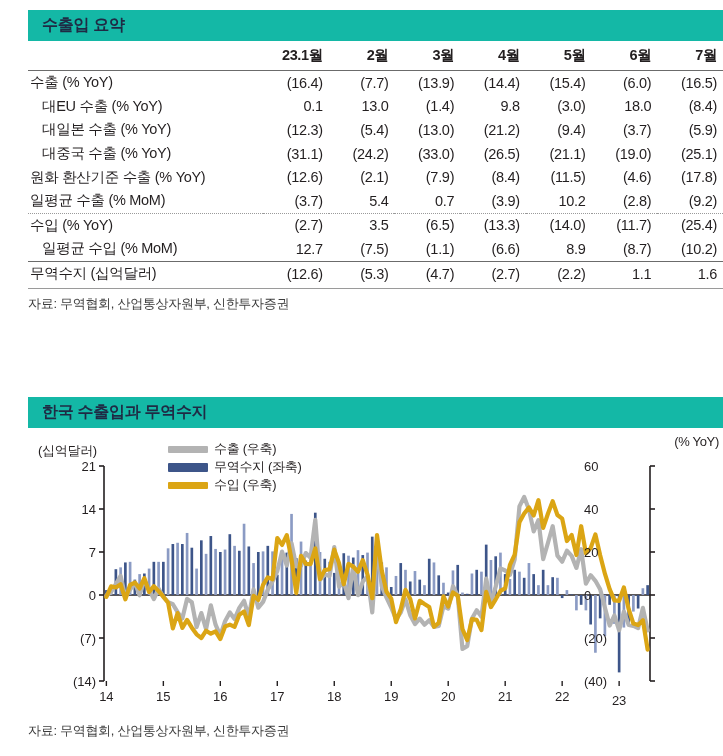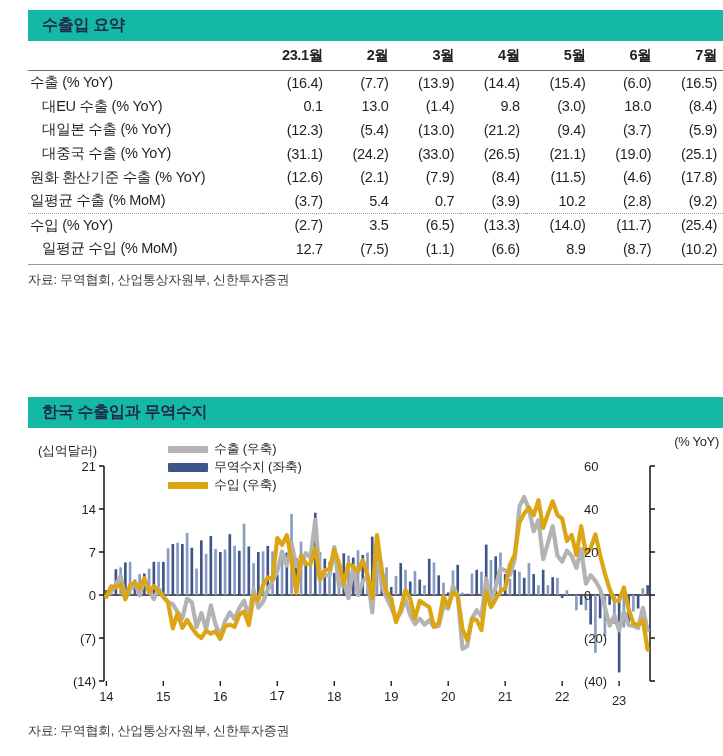--- a/index.html
+++ b/index.html
@@ -286,6 +286,16 @@
             <td>8.9</td>
             <td>(8.7)</td>
             <td>(10.2)</td>
+          </tr>
+          <tr class="sep-solid">
+            <td class="rowlabel">무역수지 (십억달러)</td>
+            <td>(12.6)</td>
+            <td>(5.3)</td>
+            <td>(4.7)</td>
+            <td>(2.7)</td>
+            <td>(2.2)</td>
+            <td>1.1</td>
+            <td>1.6</td>
           </tr>
         </tbody>
     </table>

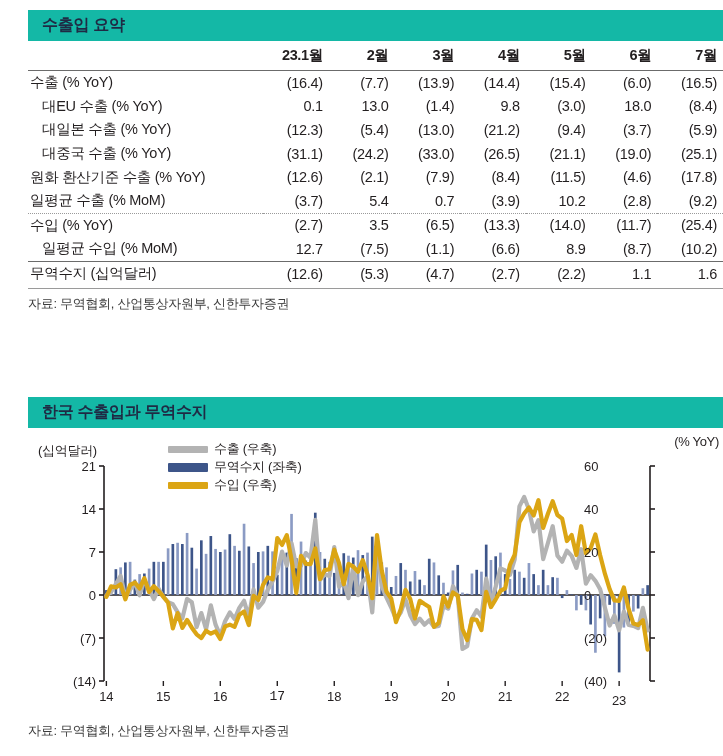--- a/index.html
+++ b/index.html
@@ -487,7 +487,7 @@
           <div class="tick-label xax" style="left: 2.37391px;">14</div>
           <div class="tick-label xax" style="left: 59.3478px;">15</div>
           <div class="tick-label xax" style="left: 116.322px;">16</div>
-          <div class="tick-label xax" style="left: 173.296px; font-family: Liberation Mono, monospace;">17</div>
+          <div class="tick-label xax" style="left: 173.296px;">17</div>
           <div class="tick-label xax" style="left: 230.27px;">18</div>
           <div class="tick-label xax" style="left: 287.243px;">19</div>
           <div class="tick-label xax" style="left: 344.217px;">20</div>

